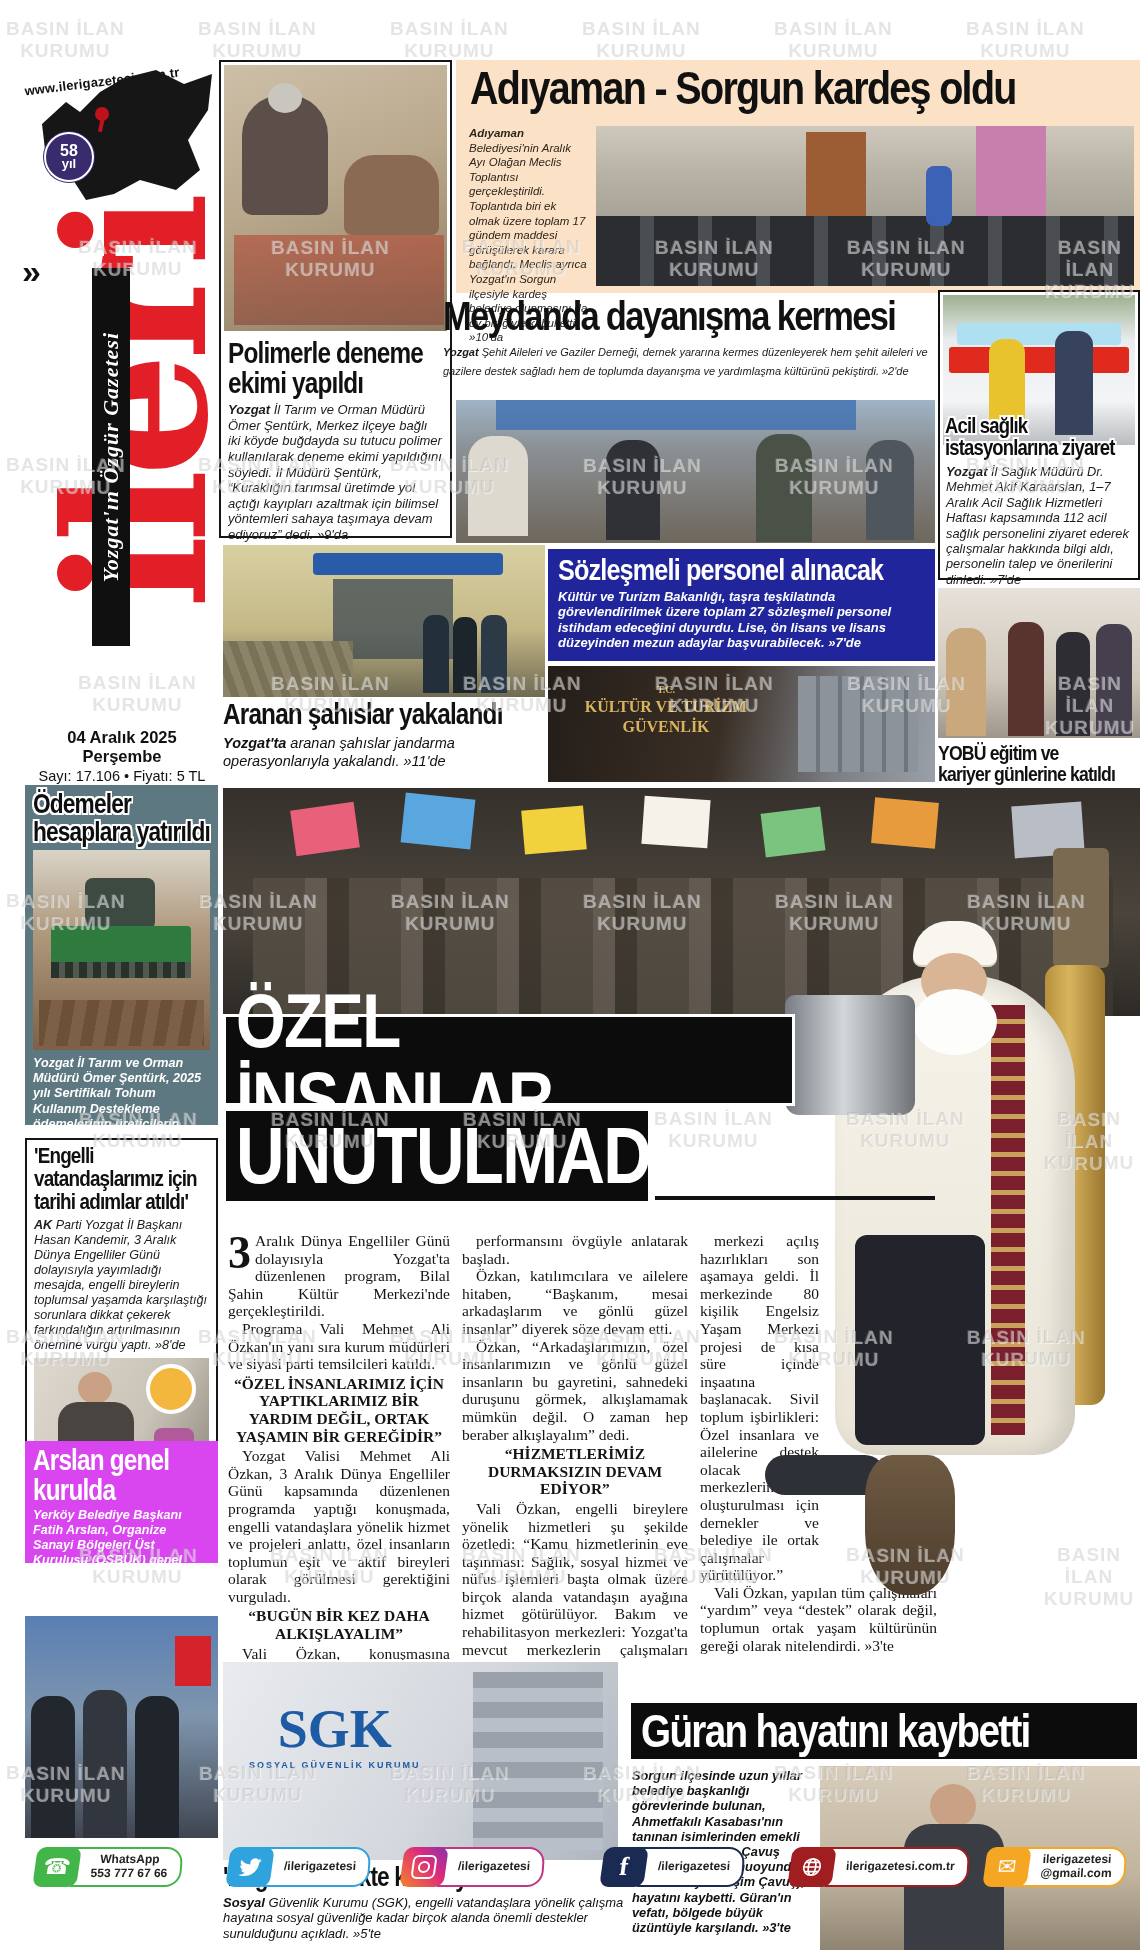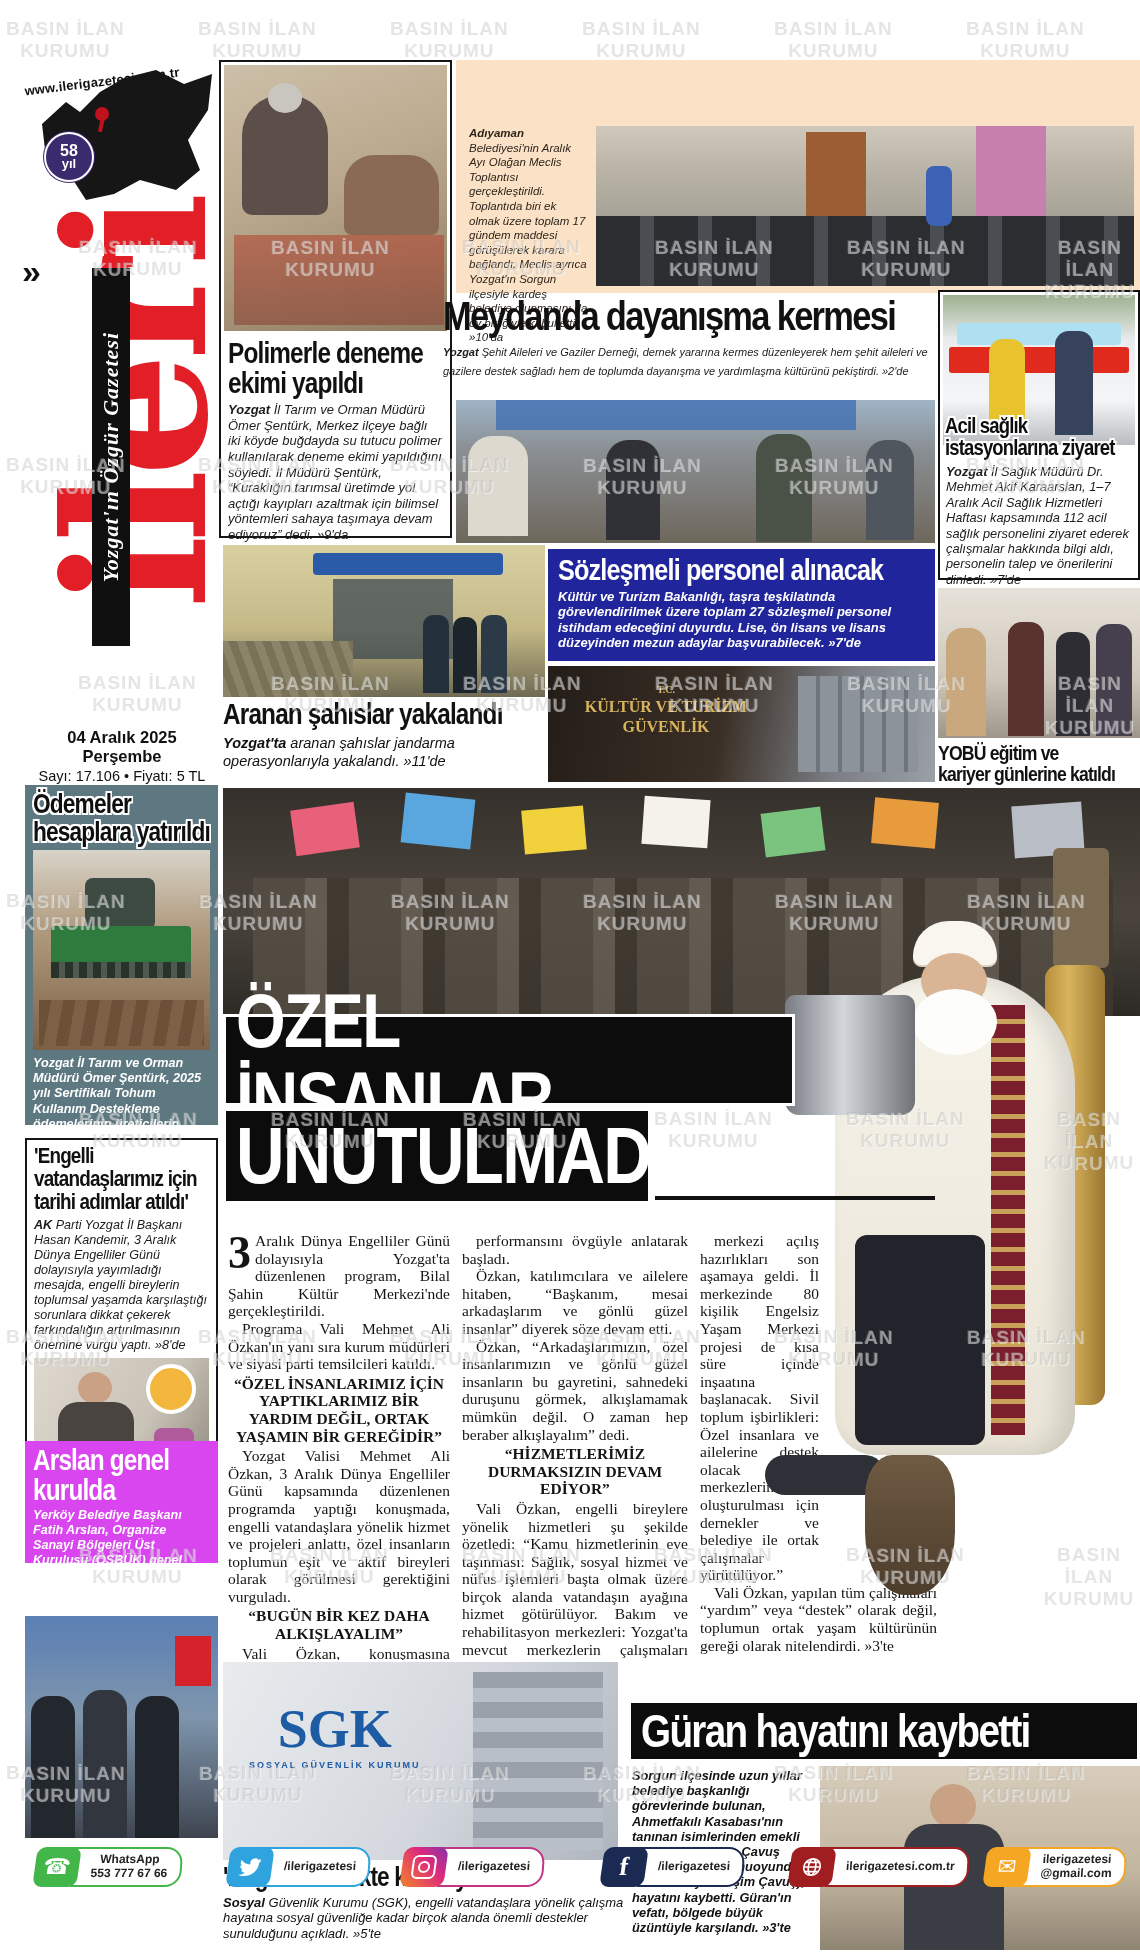--- a/index.html
+++ b/index.html
@@ -91,6 +91,9 @@
   </div>
 
   <div class="abs" style="left:456px;top:60px;width:684px;height:233px;background:#fbe2c6;">
+    <div style="position:absolute;left:14px;top:4px;width:660px;">
+      <span class="cond" style="font-size:47px;letter-spacing:-2px;">Adıyaman - Sorgun kardeş oldu</span>
+    </div>
     <div class="ital" style="position:absolute;left:13px;top:66px;width:120px;font-size:11.5px;line-height:14.6px;color:#2d241c;">
       <span class="lead">Adıyaman</span><span> Belediyesi'nin Aralık Ayı Olağan Meclis Toplantısı gerçekleştirildi. Toplantıda biri ek olmak üzere toplam 17 gündem maddesi görüşülerek karara bağlandı. Meclis ayrıca Yozgat'ın Sorgun ilçesiyle kardeş belediye olunmasını da oy birliğiyle kabul etti. »10'da</span>
     </div>

